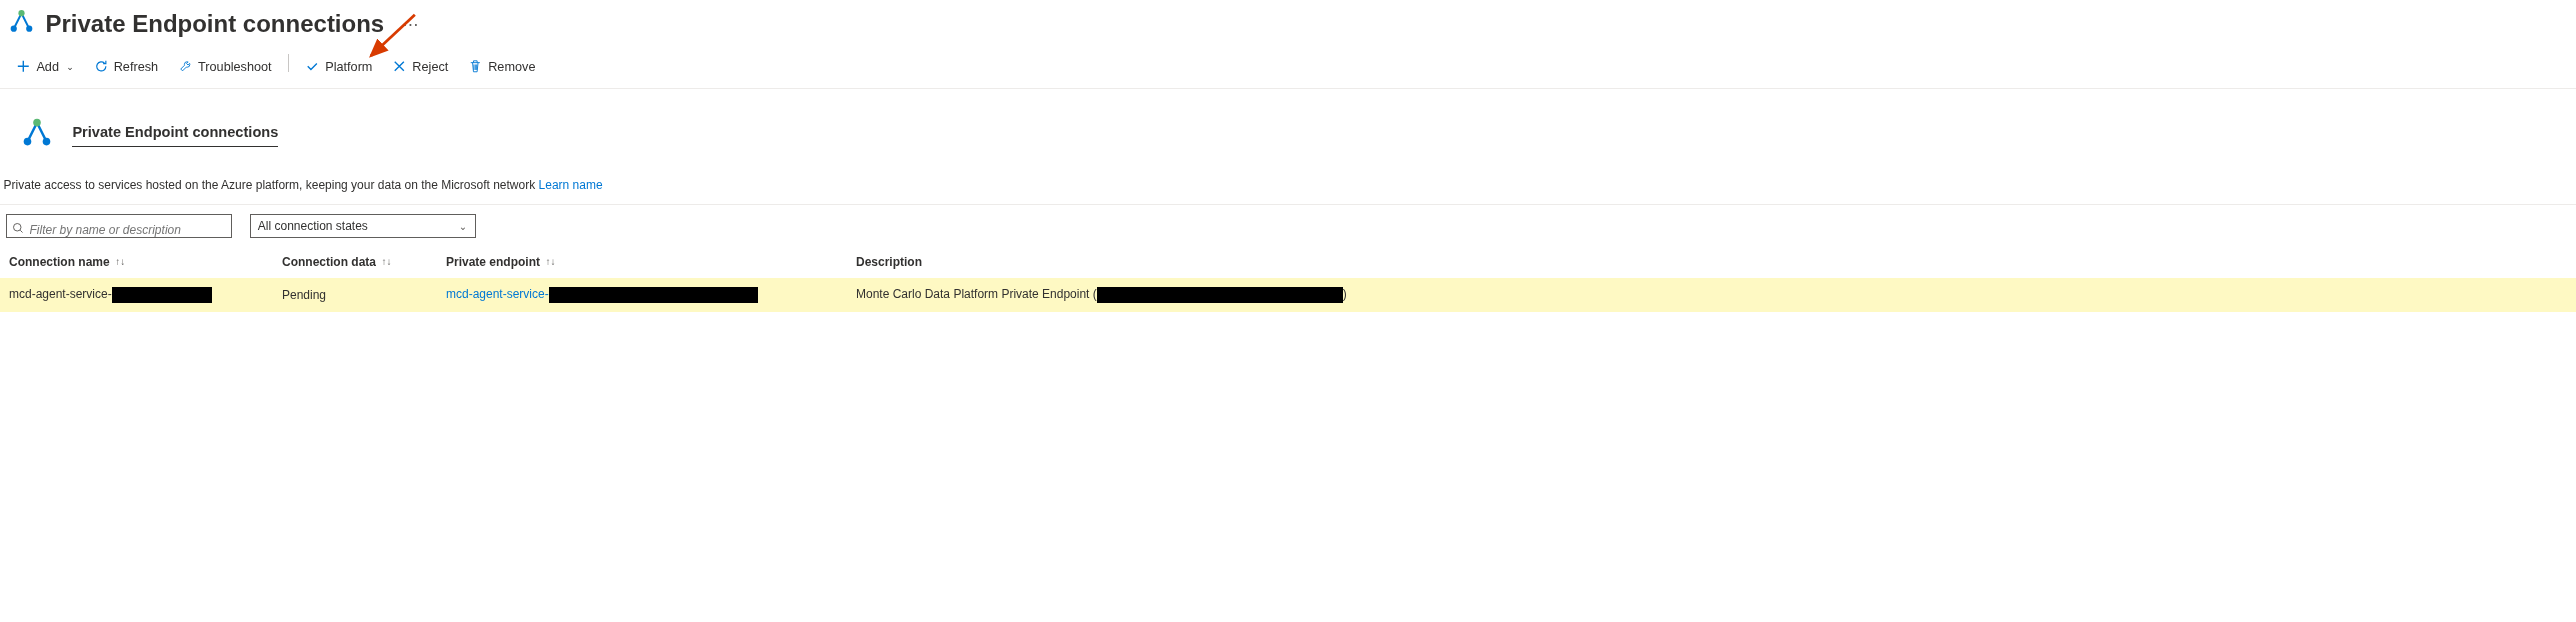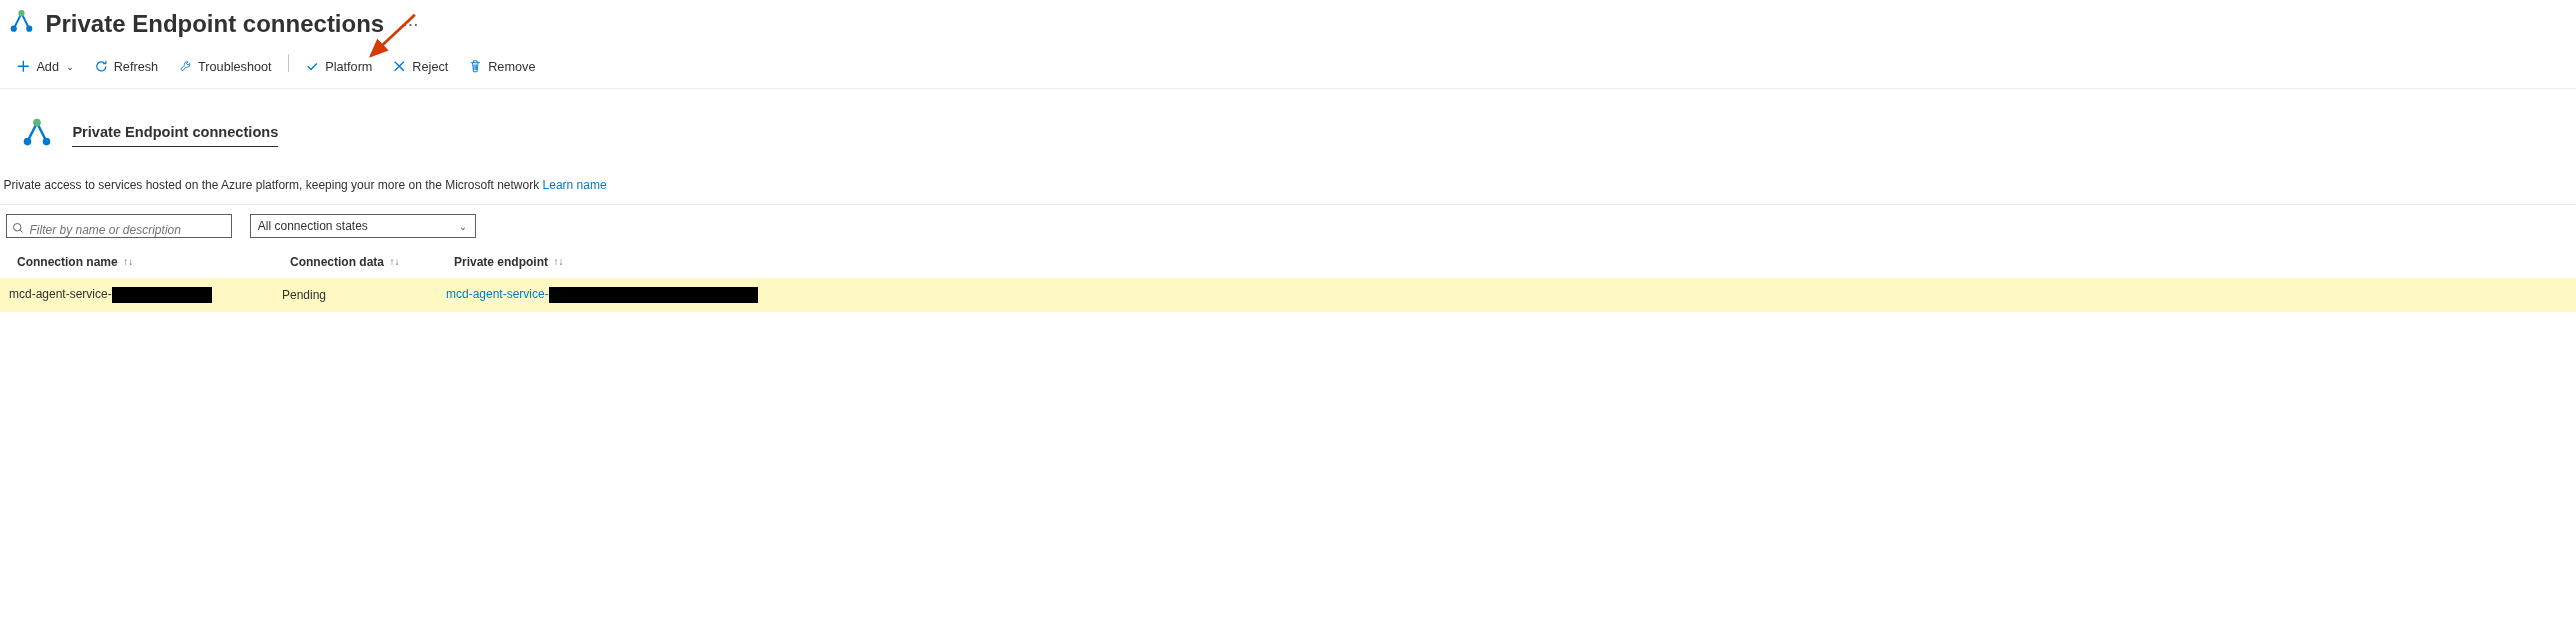--- a/index.html
+++ b/index.html
@@ -288,7 +288,7 @@
   </div>
 
   <div class="desc-row">
-    <span>Private access to services hosted on the Azure platform, keeping your more on the Microsoft network</span>
+    <span>Private access to services hosted on the Azure platform, keeping your data on the Microsoft network</span>
     <a>Learn name</a>
   </div>
 

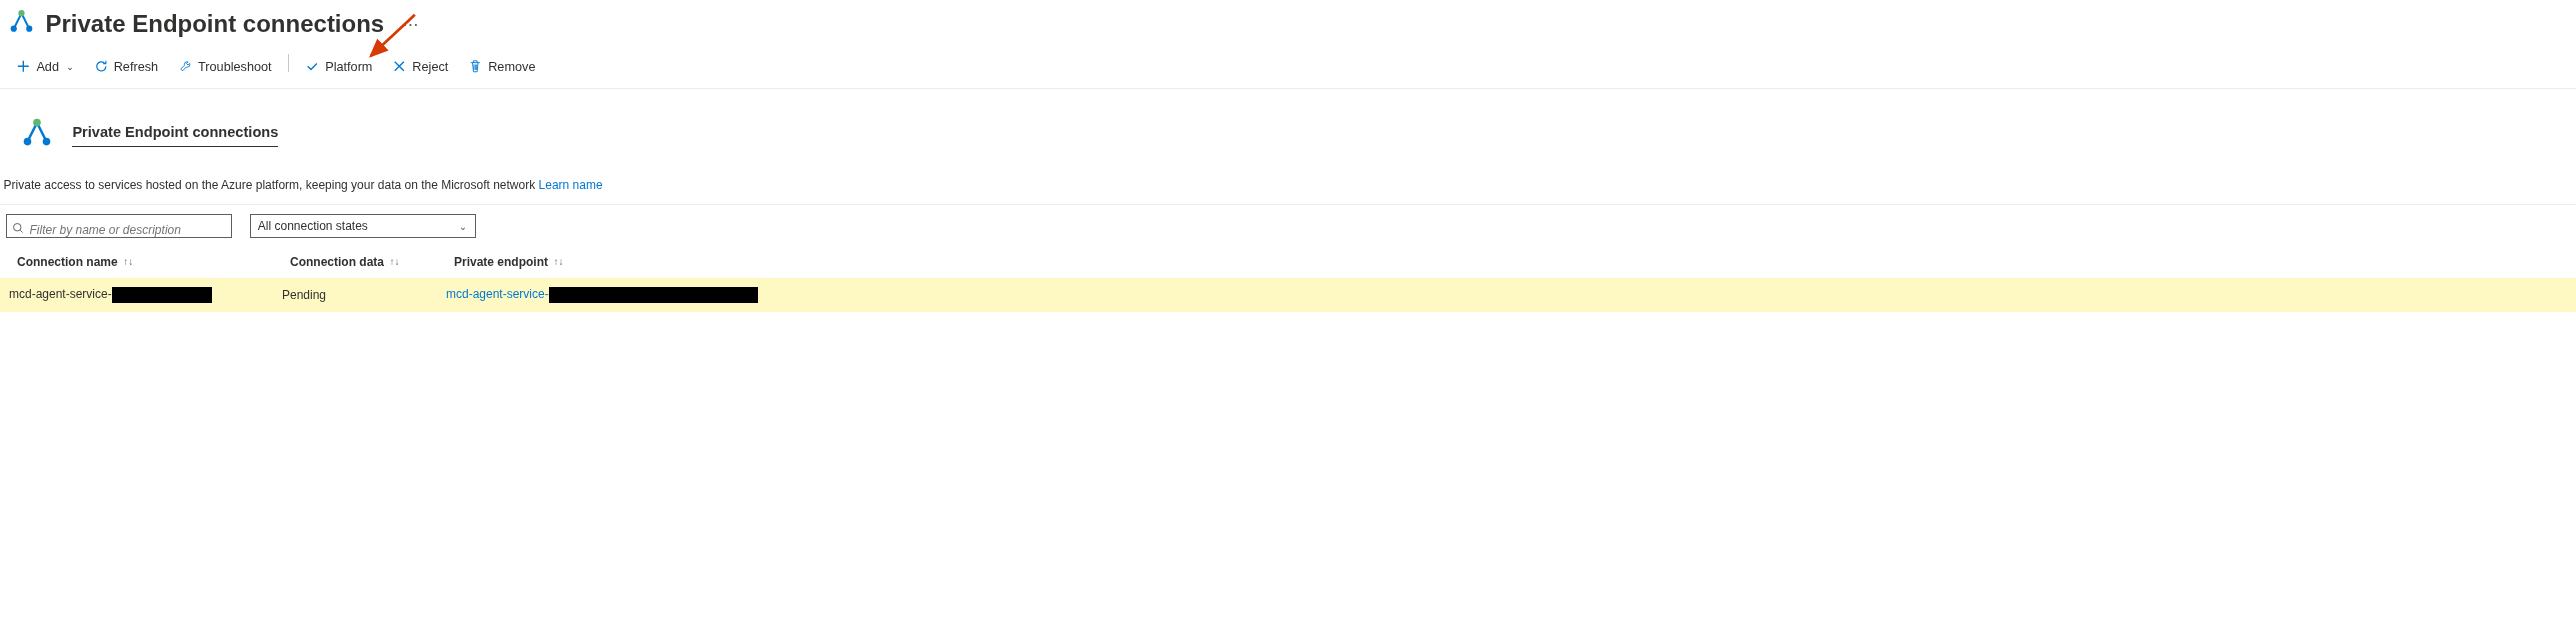--- a/index.html
+++ b/index.html
@@ -160,7 +160,6 @@
       padding: 9px 9px;
       font-weight: 600;
       font-size: 12px;
-      margin-left: 8px;
     }
     .table-row {
       display: flex;

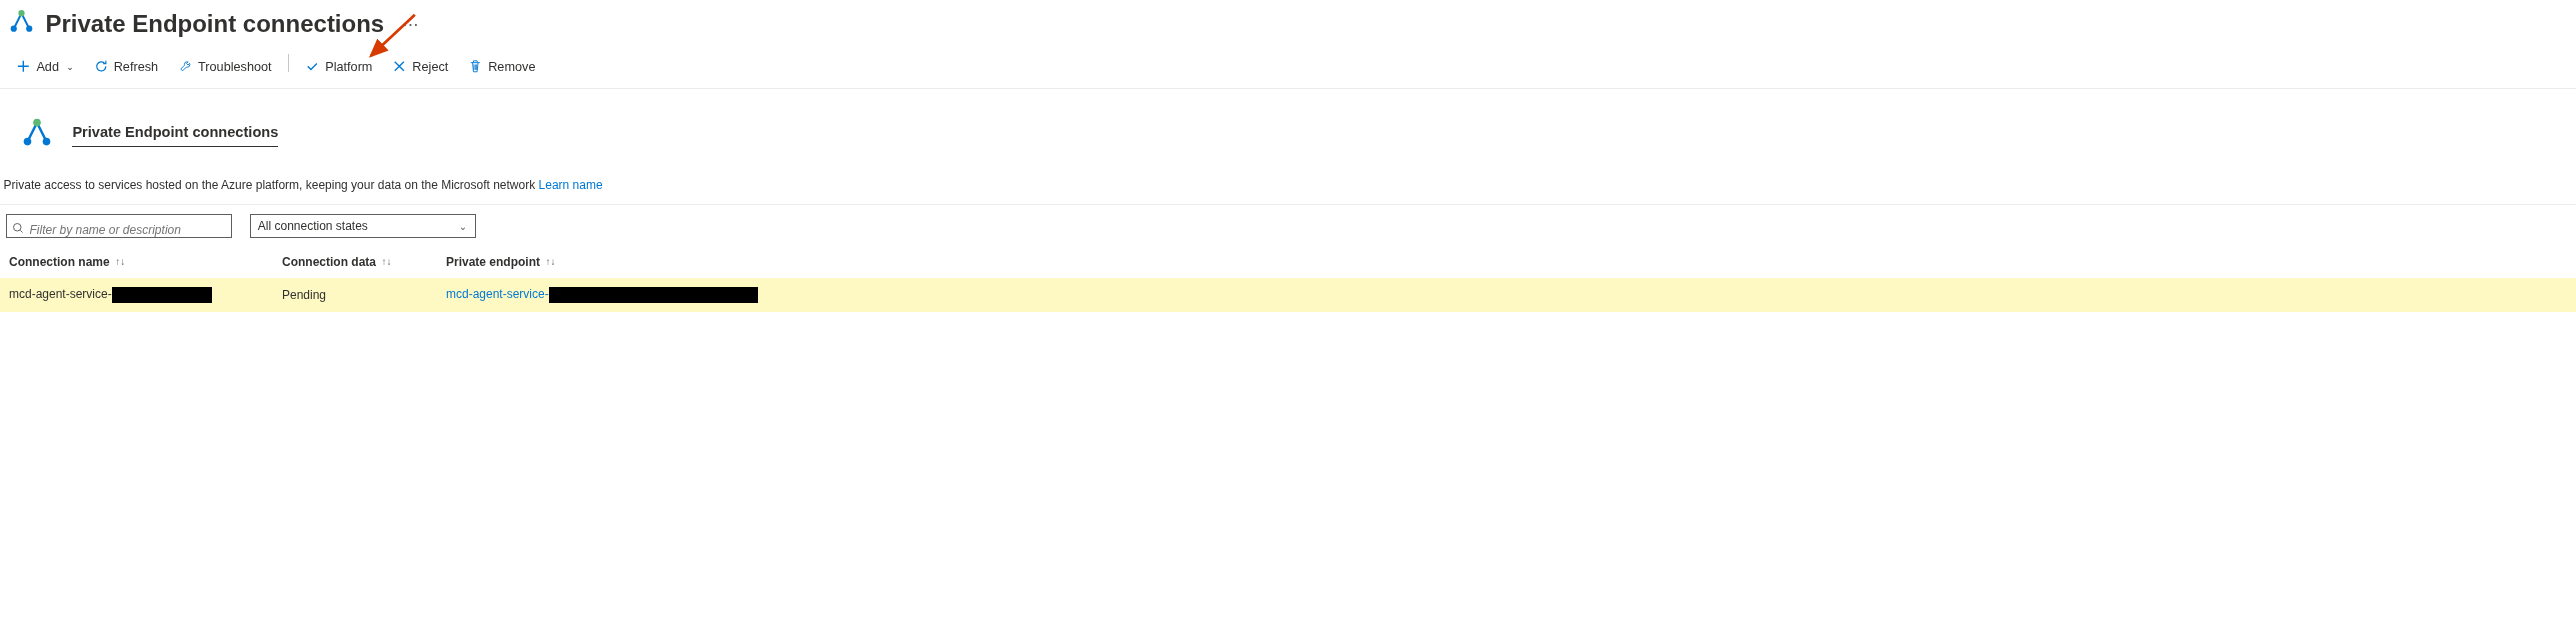--- a/index.html
+++ b/index.html
@@ -321,6 +321,9 @@
         <span>Private endpoint</span>
         <span class="sort-ic">↑↓</span>
       </div>
+      <div class="col-desc th">
+        <span>Description</span>
+      </div>
     </div>
 
     <div class="table-row">

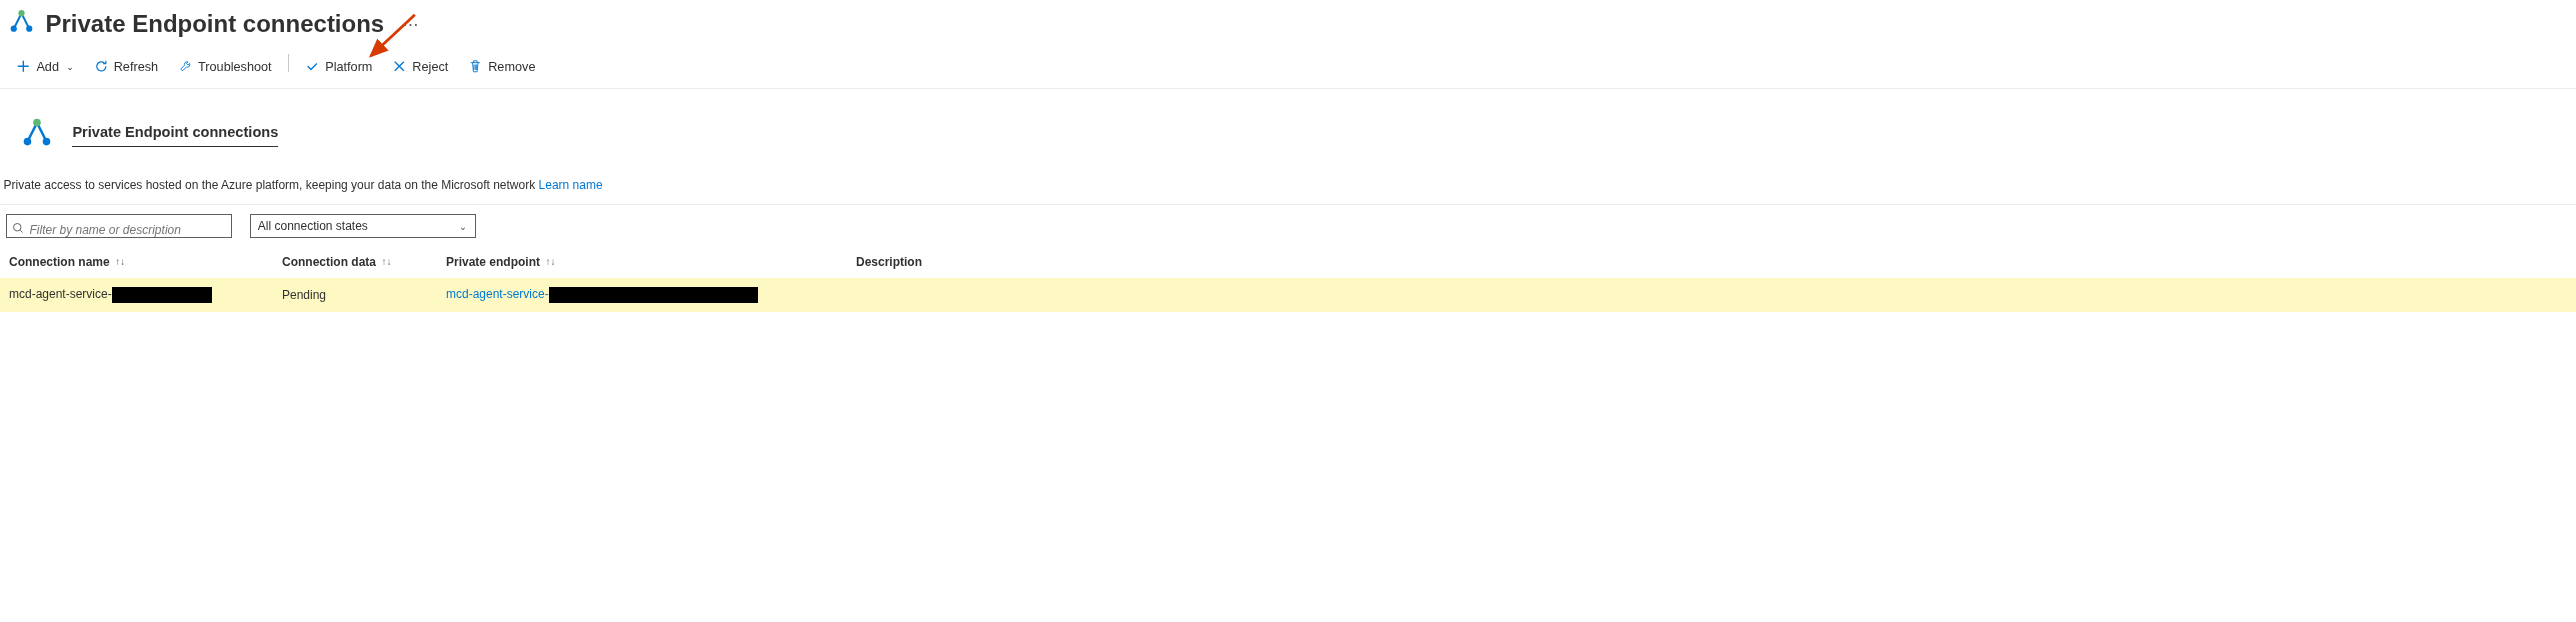--- a/index.html
+++ b/index.html
@@ -334,6 +334,9 @@
       <div class="col-endpoint">
         <span class="link"><span>mcd-agent-service-</span></span><span class="redact" style="width:209px"></span>
       </div>
+      <div class="col-desc">
+        <span>Monte Carlo Data Platform Private Endpoint (</span><span class="redact" style="width:246px"></span><span>)</span>
+      </div>
     </div>
   </div>
 </div>

